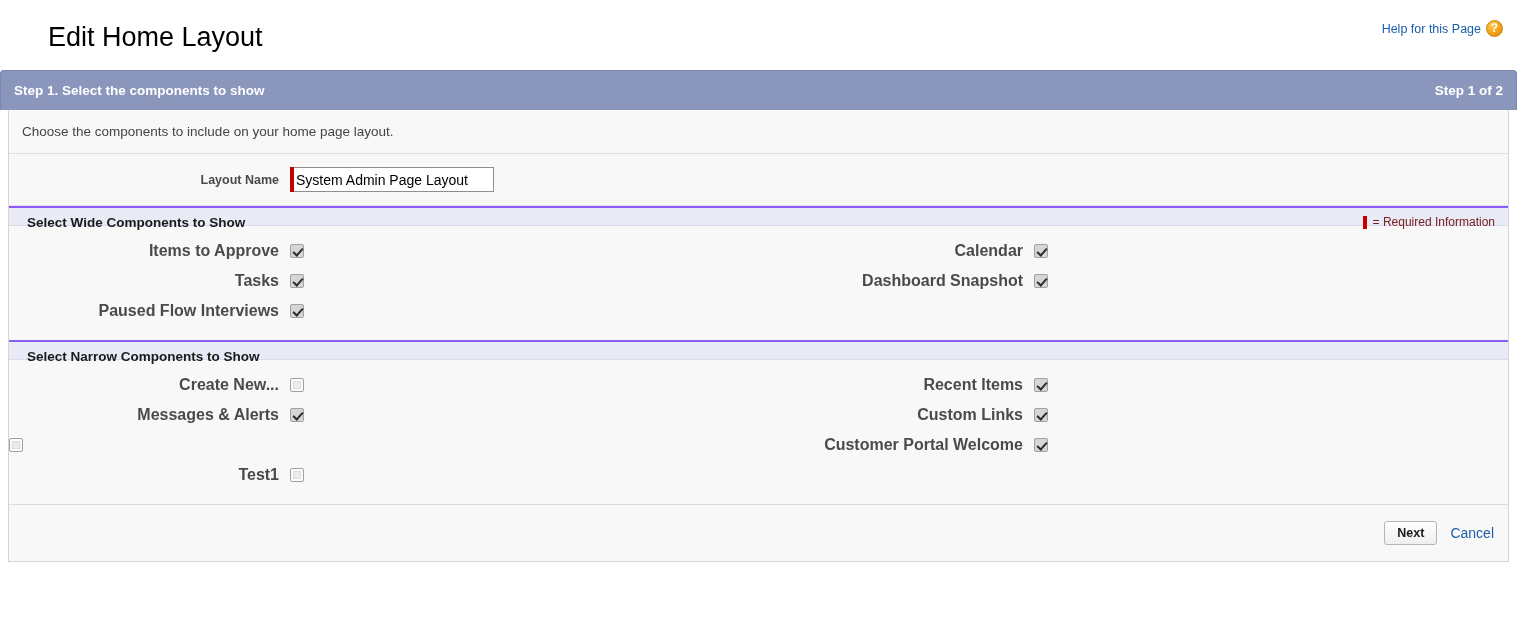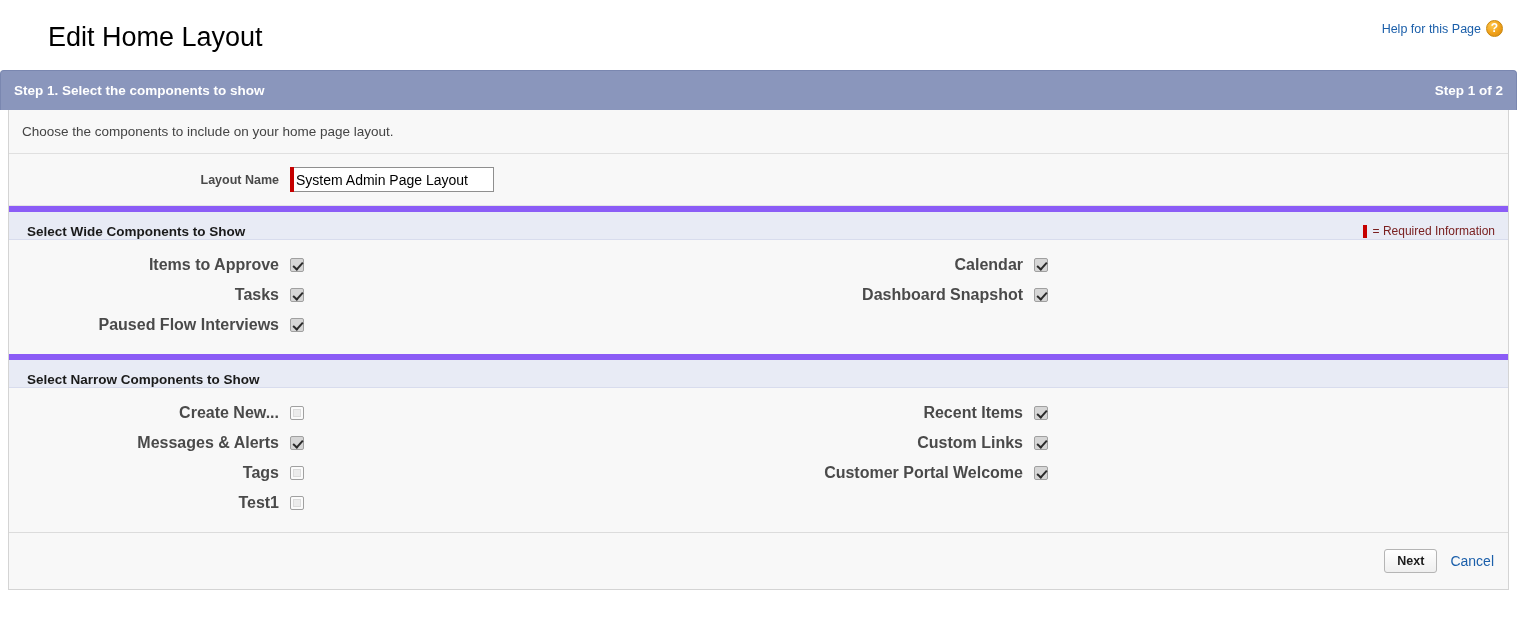--- a/index.html
+++ b/index.html
@@ -144,9 +144,9 @@
   
   .section-head {
     background: #e8ebf5;
-    border-top: 6px solid #8b5cf6;
+    border-top: 2px solid #8b5cf6;
     border-bottom: 1px solid #d8dced;
-    height: 34px;
+    height: 20px;
     display: flex;
     align-items: center;
     justify-content: space-between;

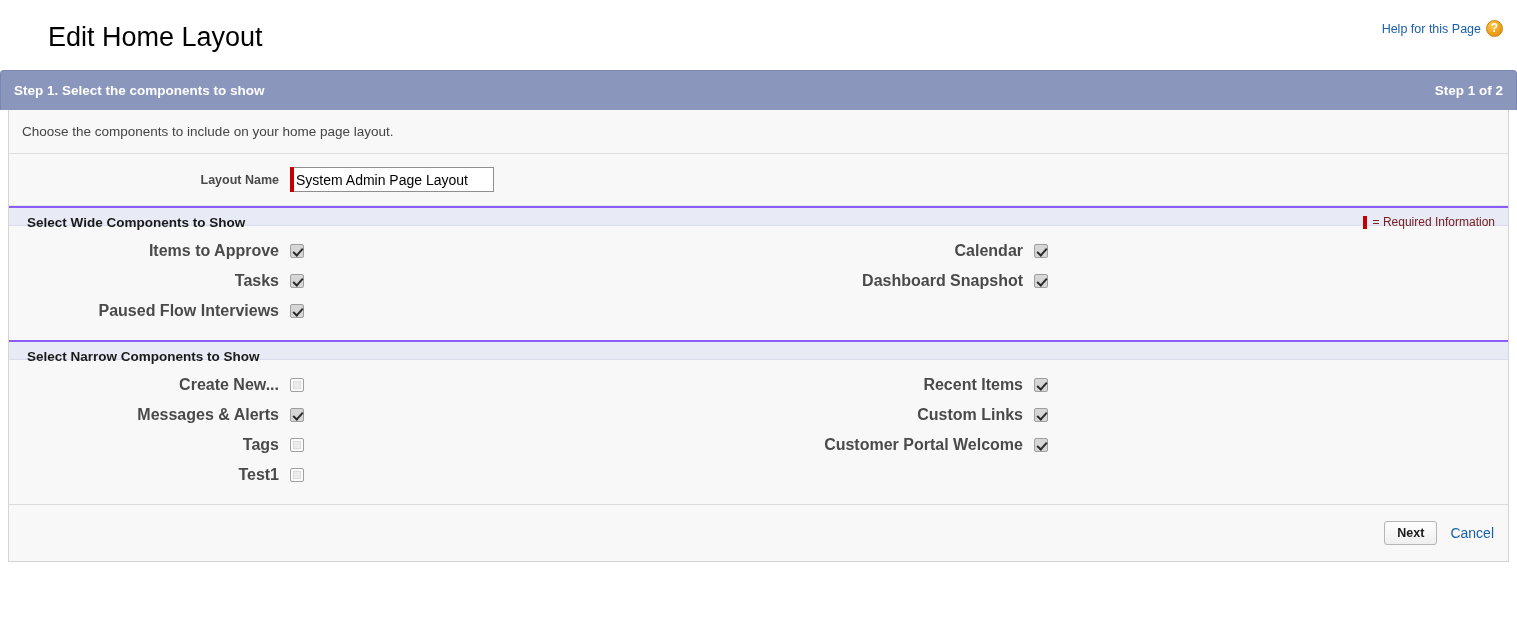--- a/index.html
+++ b/index.html
@@ -365,7 +365,6 @@
           </div>
           <div class="comp-row">
             <div class="col-left cell">
-              <div class="cell-label">Tags</div>
               <div class="cbox off"></div>
             </div>
             <div class="col-right cell">

